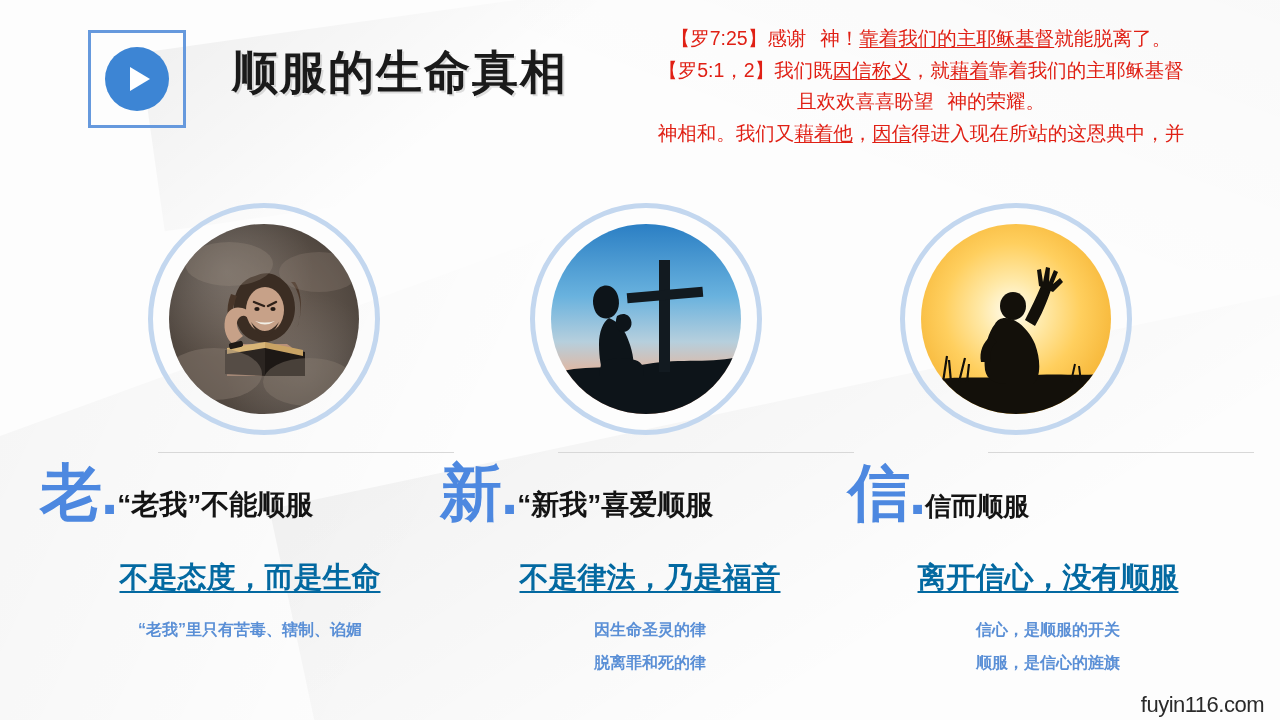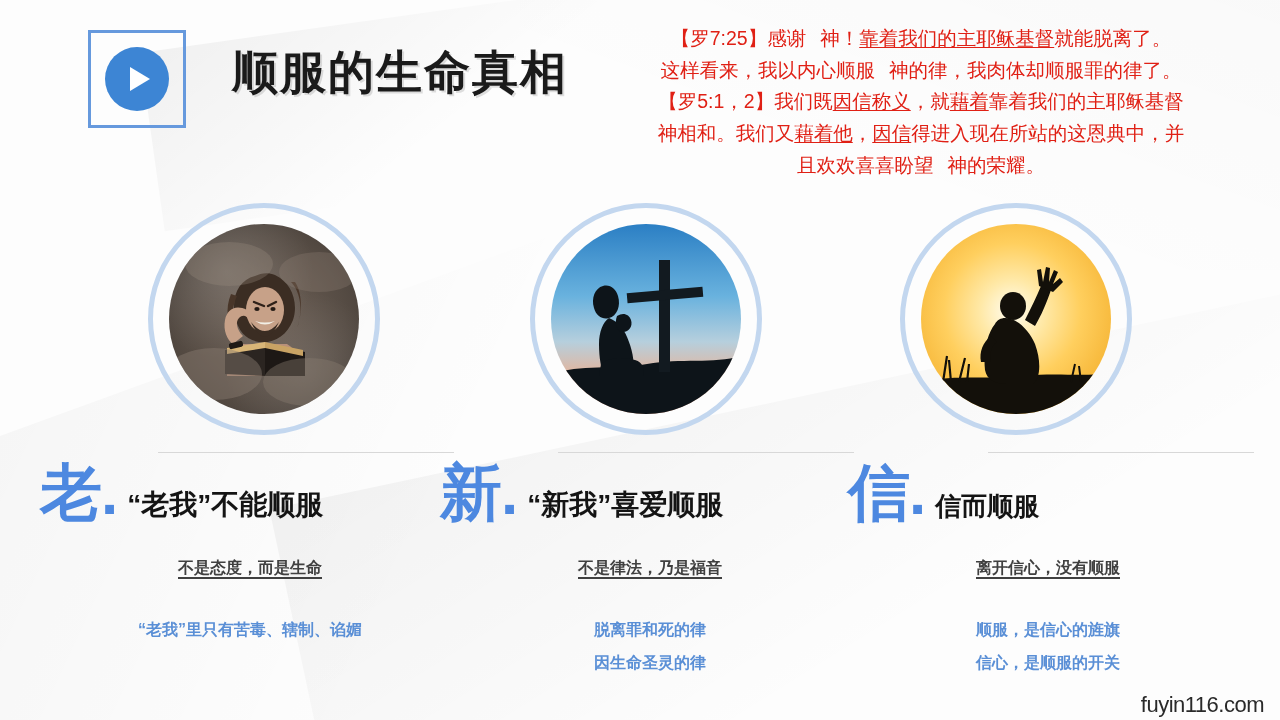--- a/index.html
+++ b/index.html
@@ -184,9 +184,6 @@
       <span>【罗7:25】</span><span>感谢</span><span class="sp"></span><span>神！</span><span class="u">靠着我们的主耶稣基督</span><span>就能脱离了。</span>
     </p>
     <p>
-      <span>这样看来，我以内心顺服</span><span class="sp"></span><span>神的律，我肉体却顺服罪的律了。</span>
-    </p>
-    <p>
       <span>【罗5:1，2】</span><span>我们既</span><span class="u">因信称义</span><span>，就</span><span class="u">藉着</span><span>靠着我们的主耶稣基督</span>
     </p>
     <p>

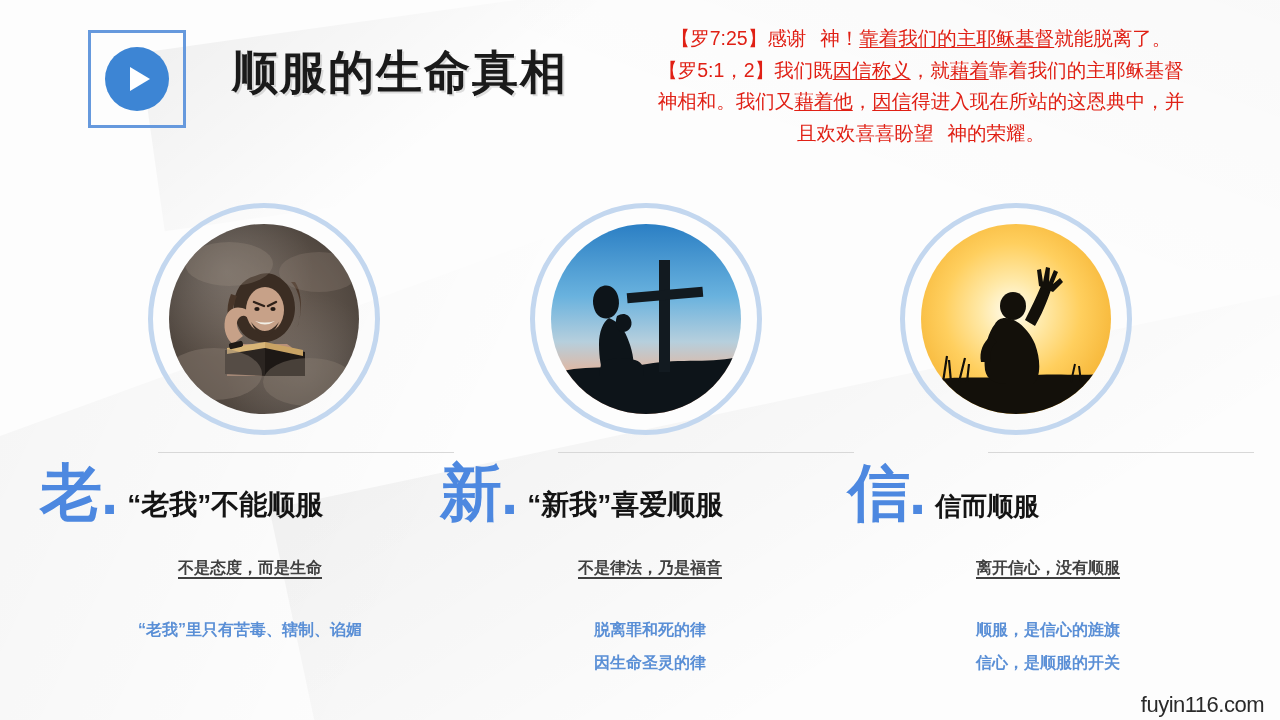--- a/index.html
+++ b/index.html
@@ -187,10 +187,10 @@
       <span>【罗5:1，2】</span><span>我们既</span><span class="u">因信称义</span><span>，就</span><span class="u">藉着</span><span>靠着我们的主耶稣基督</span>
     </p>
     <p>
-      <span>神相和。我们又</span><span class="u">藉着他</span><span>，</span><span class="u">因信</span><span>得进入现在所站的这恩典中，并</span>
+      <span>且欢欢喜喜盼望</span><span class="sp"></span><span>神的荣耀。</span>
     </p>
     <p>
-      <span>且欢欢喜喜盼望</span><span class="sp"></span><span>神的荣耀。</span>
+      <span>神相和。我们又</span><span class="u">藉着他</span><span>，</span><span class="u">因信</span><span>得进入现在所站的这恩典中，并</span>
     </p>
   </div>
 

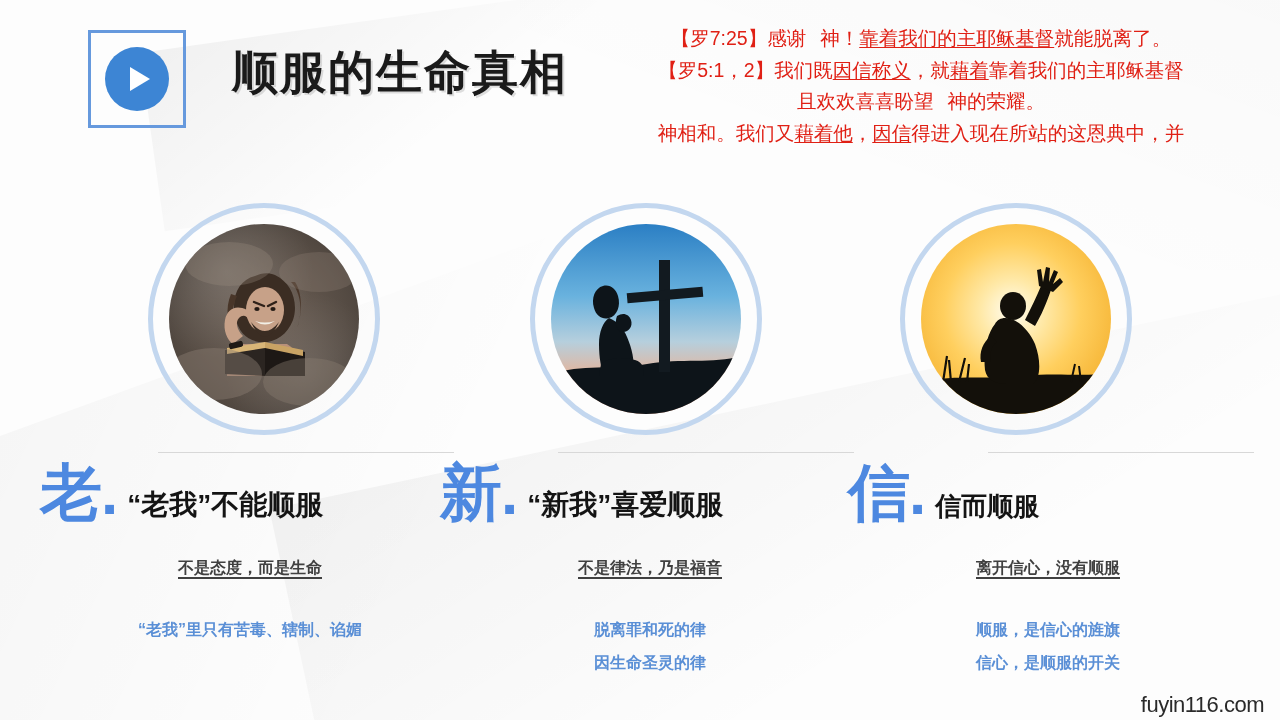--- a/index.html
+++ b/index.html
@@ -132,7 +132,7 @@
   }
   .head-text {
     font-size:28px; font-weight:bold; color:#141414;
-    line-height:1; padding-bottom:5px; margin-left:10px;
+    line-height:1; padding-bottom:5px; 
   }
   #col-3 .head-text { font-size:26px; }
 

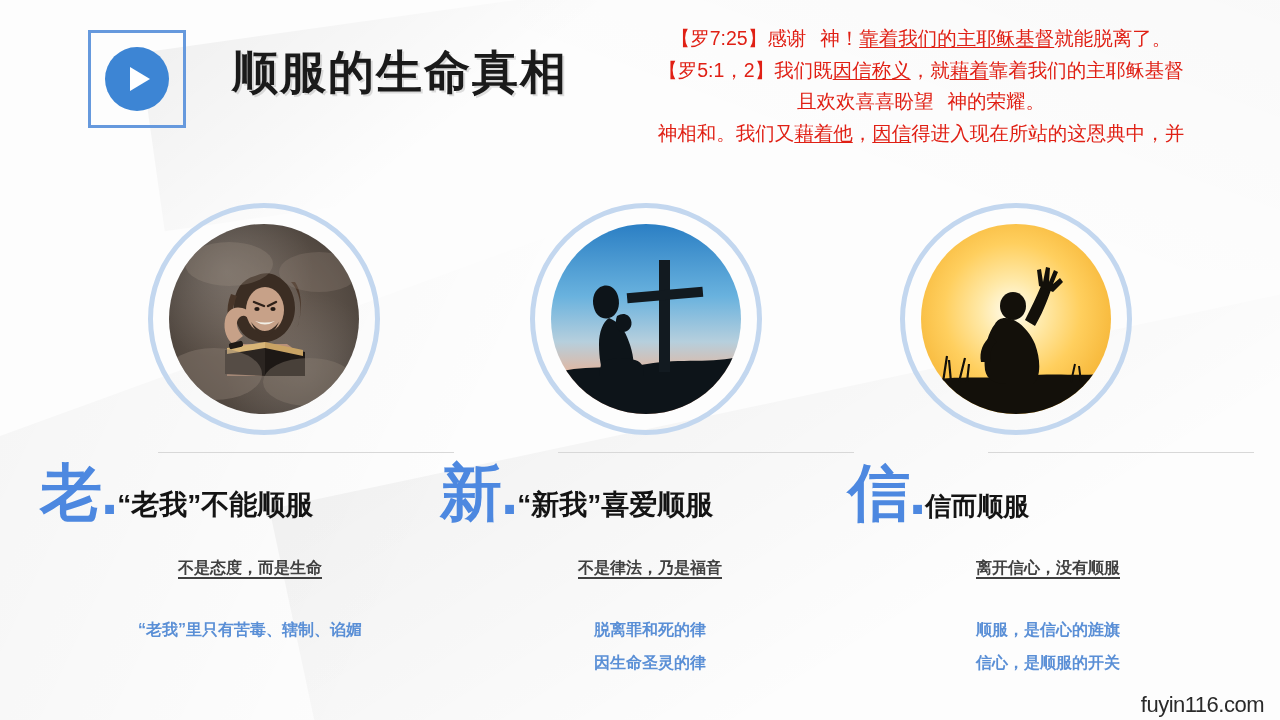--- a/index.html
+++ b/index.html
@@ -139,7 +139,7 @@
   .red-line {
     position:absolute; top:106px; left:0; width:420px;
     text-align:center;
-    font-size:16px; font-weight:bold; color:#404040;
+    font-size:29px; font-weight:bold; color:#0369a1;
     text-decoration:underline; text-underline-offset:4px;
     text-decoration-thickness:2px;
   }

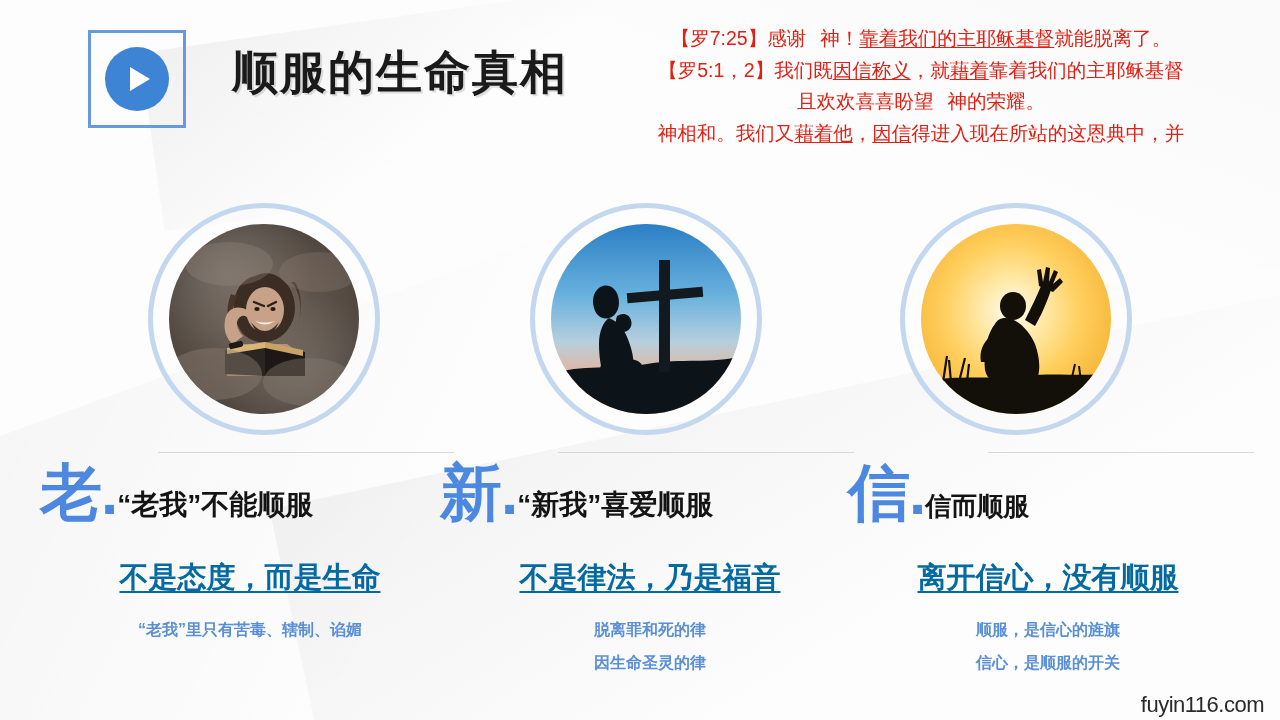--- a/index.html
+++ b/index.html
@@ -299,8 +299,8 @@
     </div>
     <div class="red-line">不是律法，乃是福音</div>
     <div class="blue-body">
+      <div>因生命圣灵的律</div>
       <div>脱离罪和死的律</div>
-      <div>因生命圣灵的律</div>
     </div>
   </div>
 

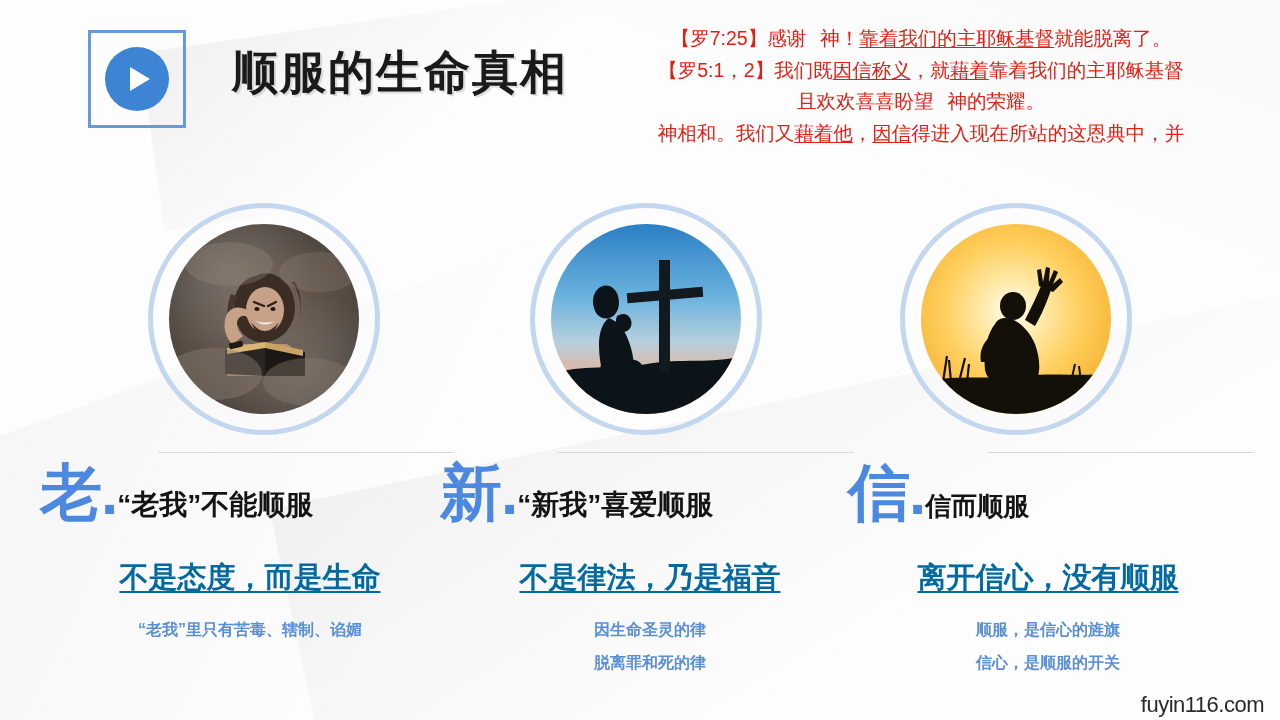--- a/index.html
+++ b/index.html
@@ -312,8 +312,8 @@
     </div>
     <div class="red-line">离开信心，没有顺服</div>
     <div class="blue-body">
+      <div>信心，是顺服的开关</div>
       <div>顺服，是信心的旌旗</div>
-      <div>信心，是顺服的开关</div>
     </div>
   </div>
 

